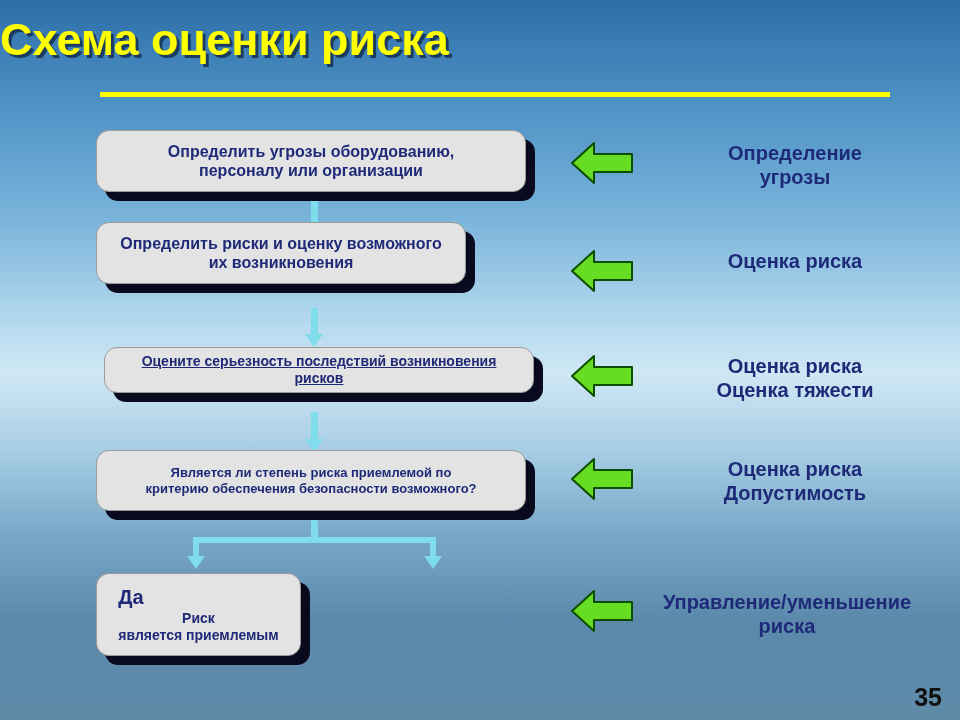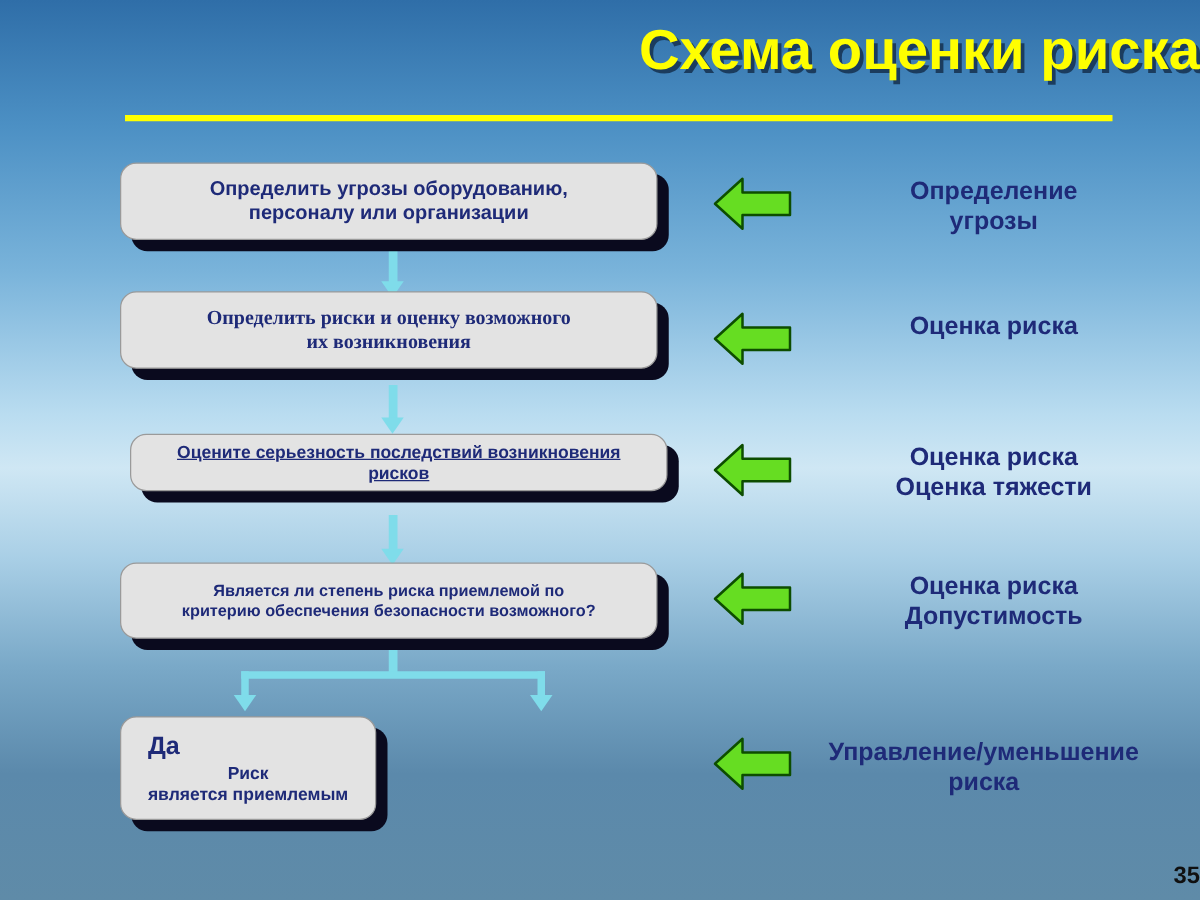--- a/index.html
+++ b/index.html
@@ -32,7 +32,7 @@
     top: 14px;
     left: 0;
     width: 960px;
-    text-align: right;
+    text-align: left;
     font-size: 45px;
     font-weight: bold;
     color: #ffff00;

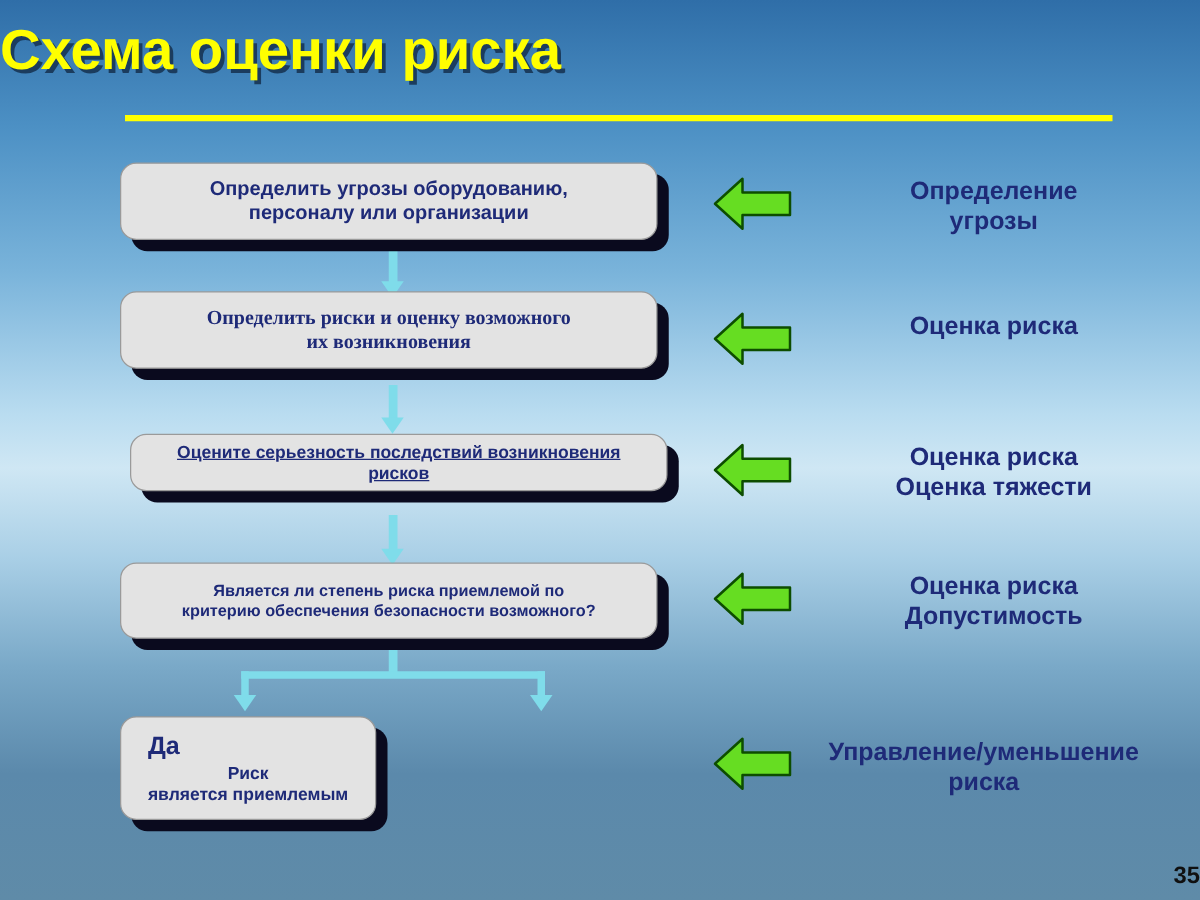--- a/index.html
+++ b/index.html
@@ -148,7 +148,7 @@
     </div>
   </div>
 
-  <div class="box" style="left:96px; top:233px; width:430px; height:62px;font-family:Liberation Serif, serif;">
+  <div class="box" style="left:96px; top:222px; width:370px; height:62px;">
     <div class="box-inner" style="font-size:16px;">
       <span class="line">Определить риски и оценку возможного</span>
       <span class="line">их возникновения</span>

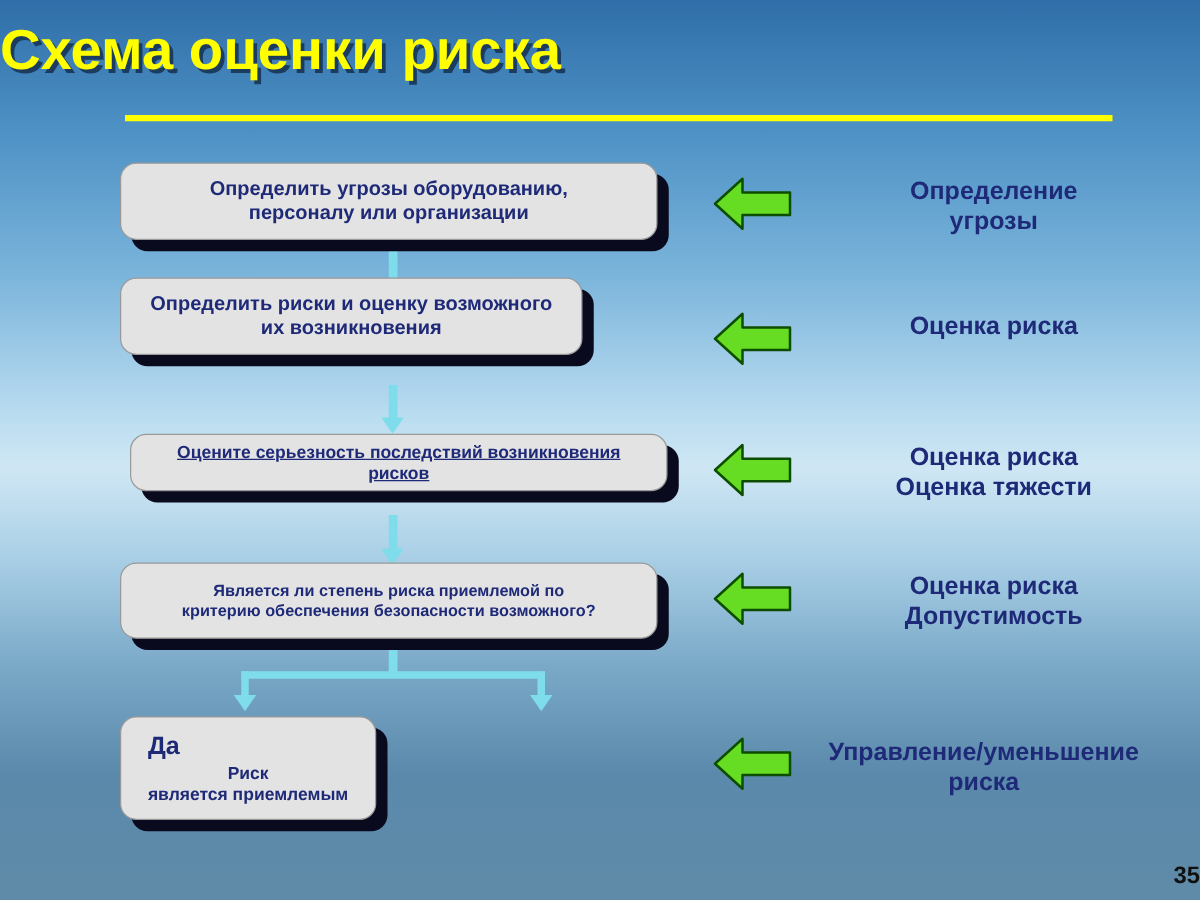--- a/index.html
+++ b/index.html
@@ -110,9 +110,9 @@
 
   #pagenum {
     position: absolute;
-    right: 0;
+    right: 18px;
     bottom: 8px;
-    font-size: 19px;
+    font-size: 25px;
     font-weight: bold;
     color: #101010;
   }

